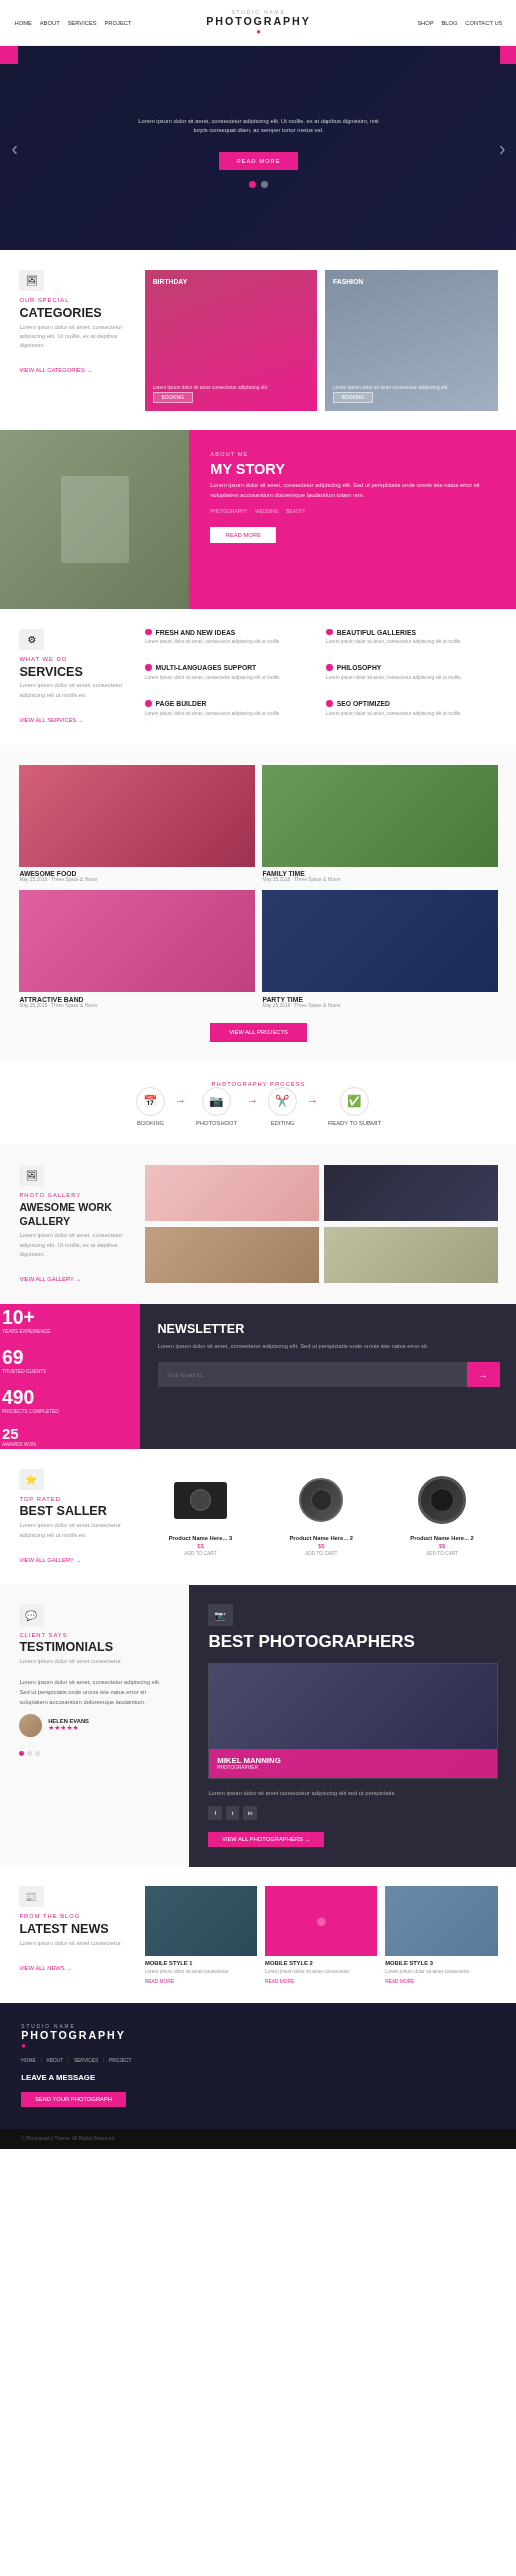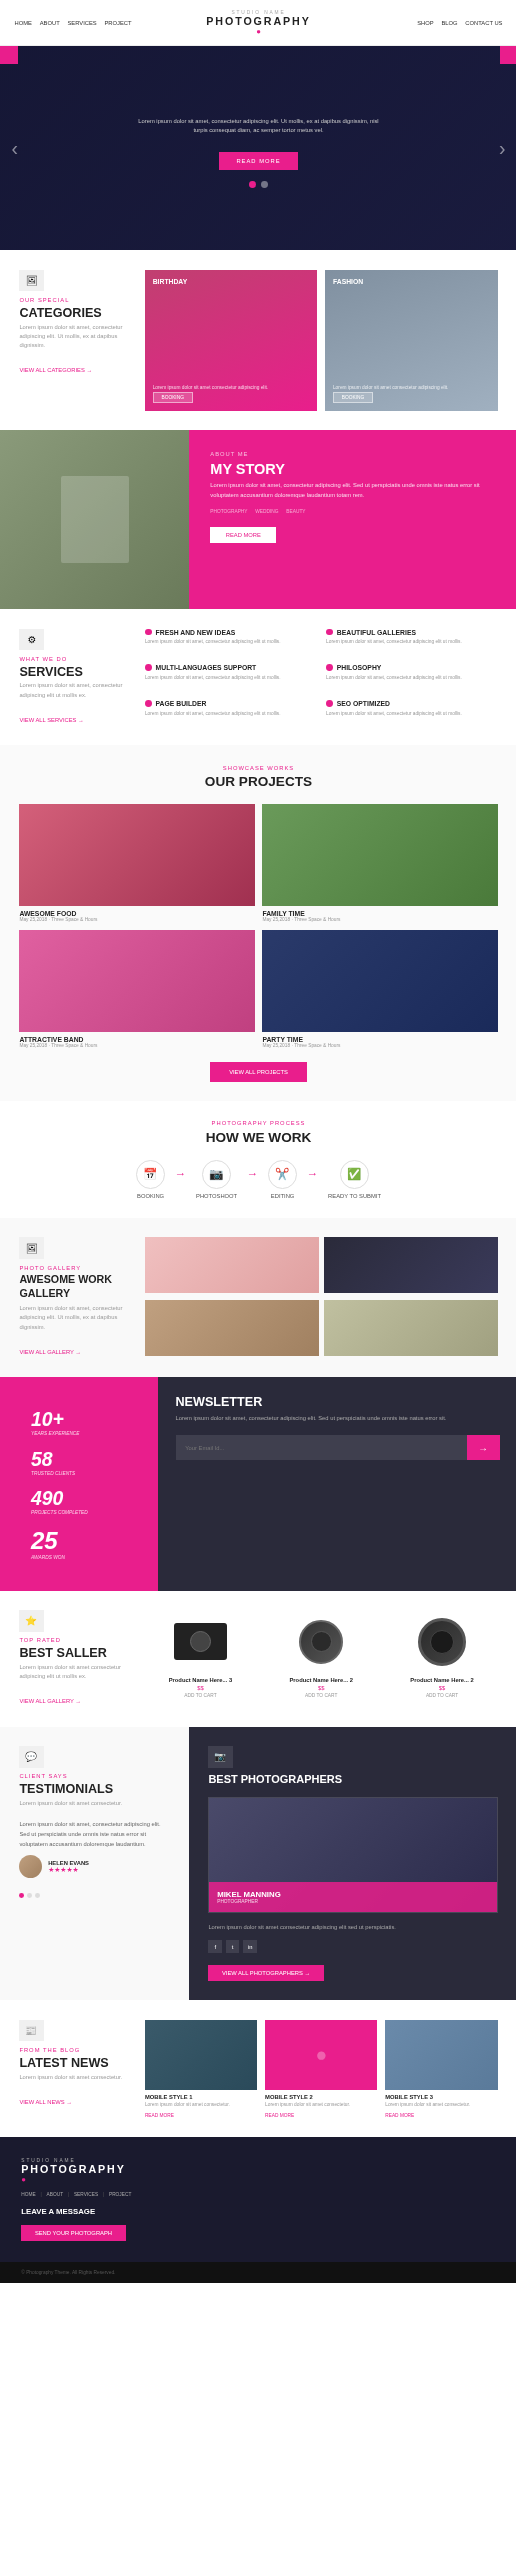--- a/index.html
+++ b/index.html
@@ -140,10 +140,6 @@
 </section>
 
 <section style="background:#fafafa;padding:19.4px;text-align:center;">
-  <div>
-    <div style="font-size:5.8px;color:#e91e8c;text-transform:uppercase;letter-spacing:1px;">SHOWCASE WORKS</div>
-    <div style="font-size:13.6px;font-weight:bold;color:#222;text-transform:uppercase;margin:3.9px 0 14.5px;">OUR PROJECTS</div>
-  </div>
   <div style="display:grid;grid-template-columns:1fr 1fr;gap:7.8px;">
     <div>
       <div style="width:100%;height:102px;background:linear-gradient(135deg,#d4607a,#a03050);"></div>

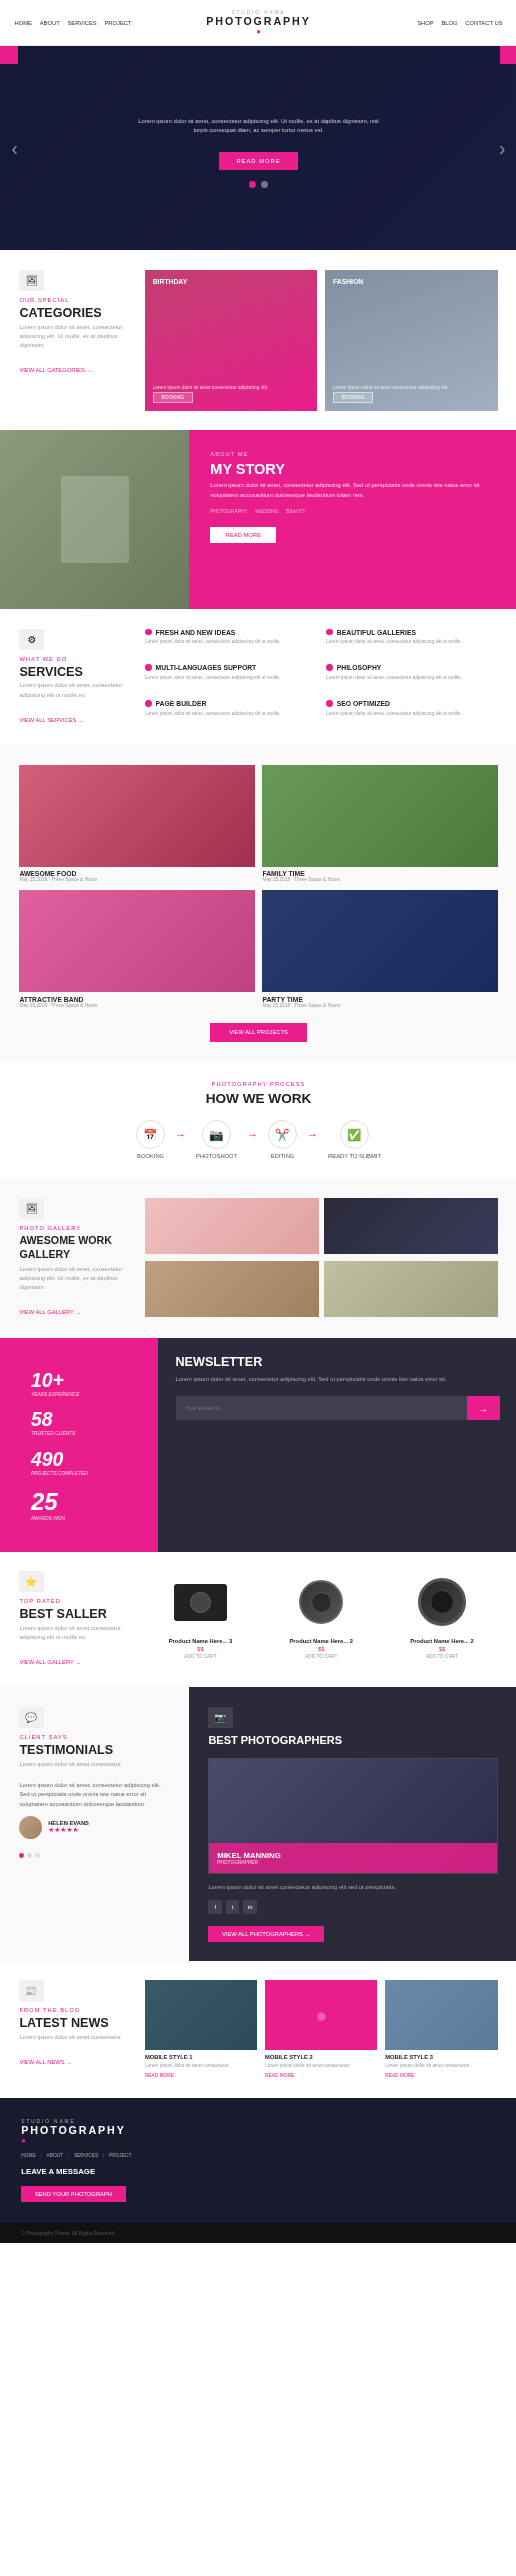--- a/index.html
+++ b/index.html
@@ -167,7 +167,6 @@
 
 <section style="background:#fff;padding:19.4px;text-align:center;">
   <div style="font-size:5.8px;color:#e91e8c;text-transform:uppercase;letter-spacing:1px;">PHOTOGRAPHY PROCESS</div>
-  <div style="font-size:13.6px;font-weight:bold;color:#222;text-transform:uppercase;margin:3.9px 0 14.5px;">HOW WE WORK</div>
   <div style="display:flex;justify-content:center;align-items:center;gap:9.7px;">
     <div style="display:flex;flex-direction:column;align-items:center;gap:3.9px;">
       <div style="width:29px;height:29px;border:1px solid #ddd;border-radius:50%;display:flex;align-items:center;justify-content:center;font-size:11.6px;">📅</div>

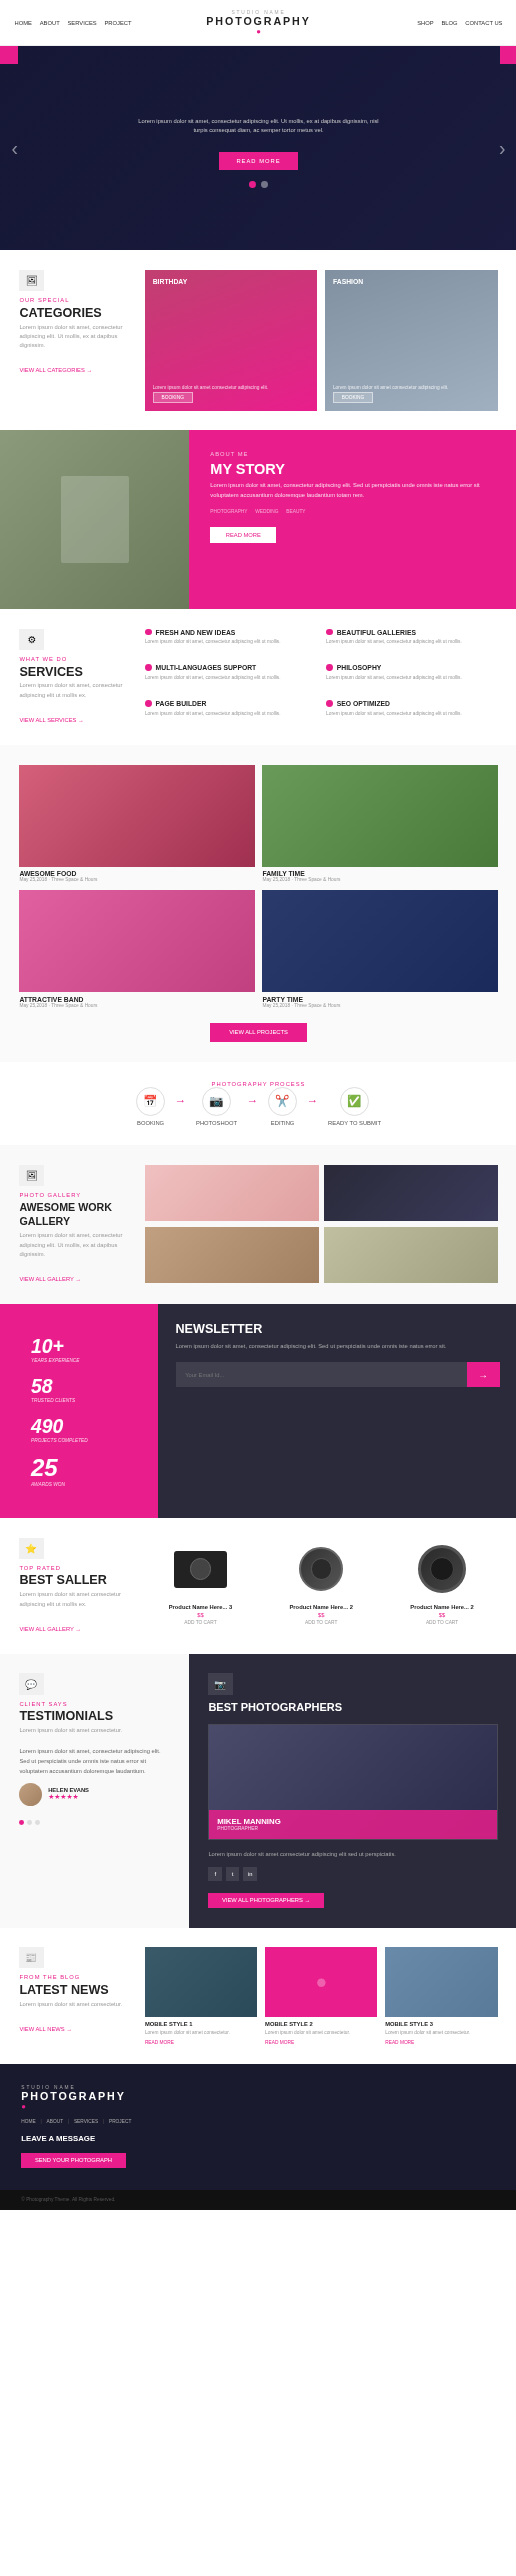--- a/index.html
+++ b/index.html
@@ -207,7 +207,7 @@
 </section>
 
 <section style="display:flex;background:#fff;">
-  <div style="background:#e91e8c;width:158px;flex-shrink:0;padding:31px;font-style:italic;">
+  <div style="background:#e91e8c;width:140px;flex-shrink:0;padding:2px;">
     <div style="margin-bottom:11.6px;">
       <div style="font-size:19.4px;font-weight:bold;color:#fff;"><span>10</span><span>+</span></div>
       <div style="font-size:4.8px;color:rgba(255,255,255,0.8);text-transform:uppercase;">YEARS EXPERIENCE</div>

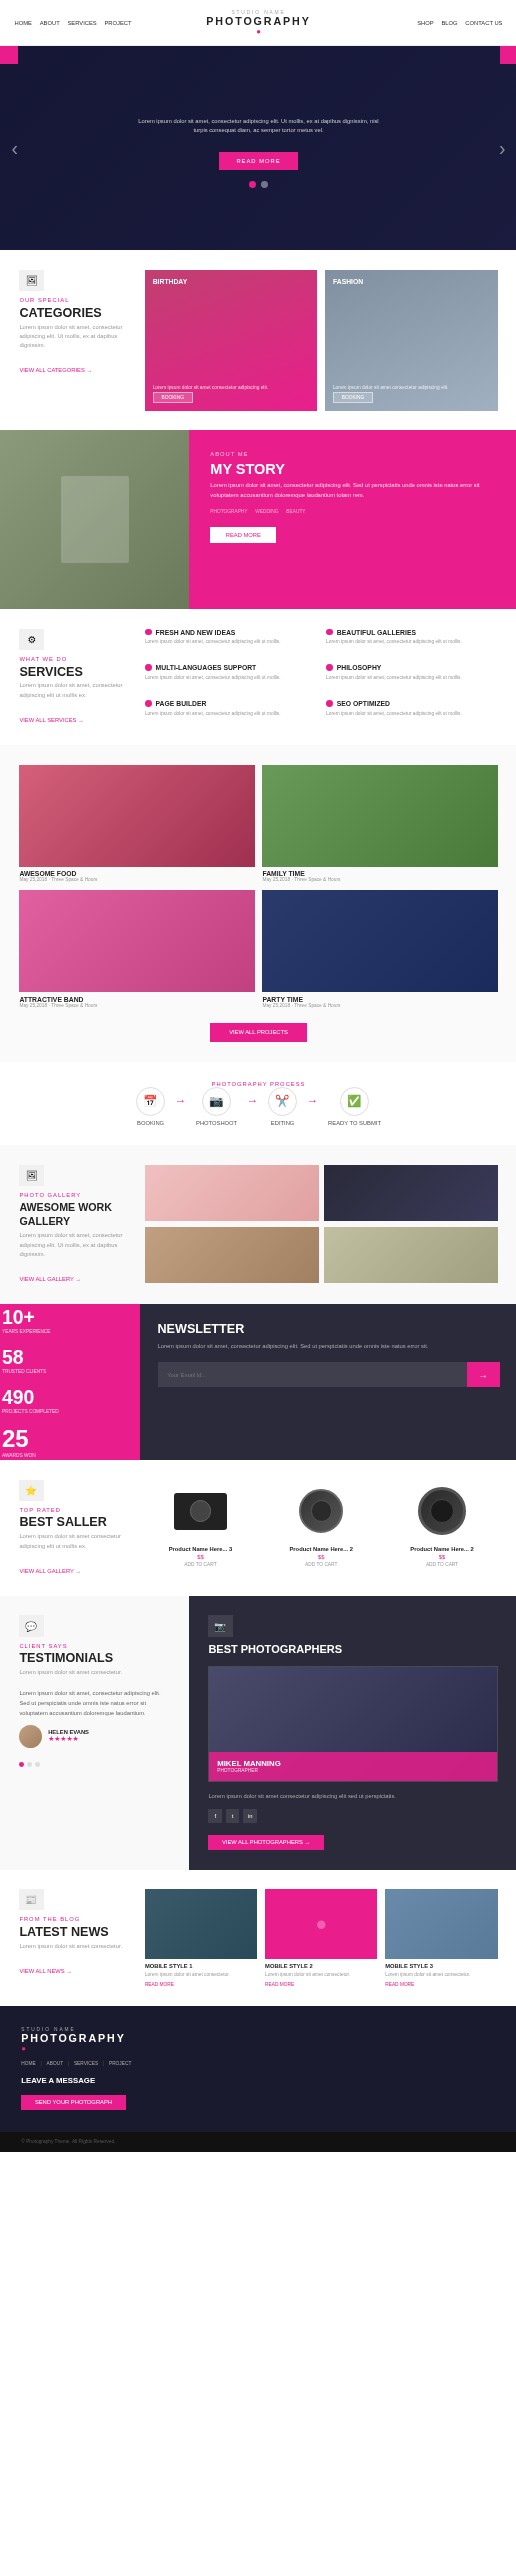--- a/index.html
+++ b/index.html
@@ -213,7 +213,7 @@
       <div style="font-size:4.8px;color:rgba(255,255,255,0.8);text-transform:uppercase;">YEARS EXPERIENCE</div>
     </div>
     <div style="margin-bottom:11.6px;">
-      <div style="font-size:19.4px;font-weight:bold;color:#fff;">58</div>
+      <div style="font-size:19.4px;font-weight:bold;color:#fff;">69</div>
       <div style="font-size:4.8px;color:rgba(255,255,255,0.8);text-transform:uppercase;">TRUSTED CLIENTS</div>
     </div>
     <div style="margin-bottom:11.6px;">

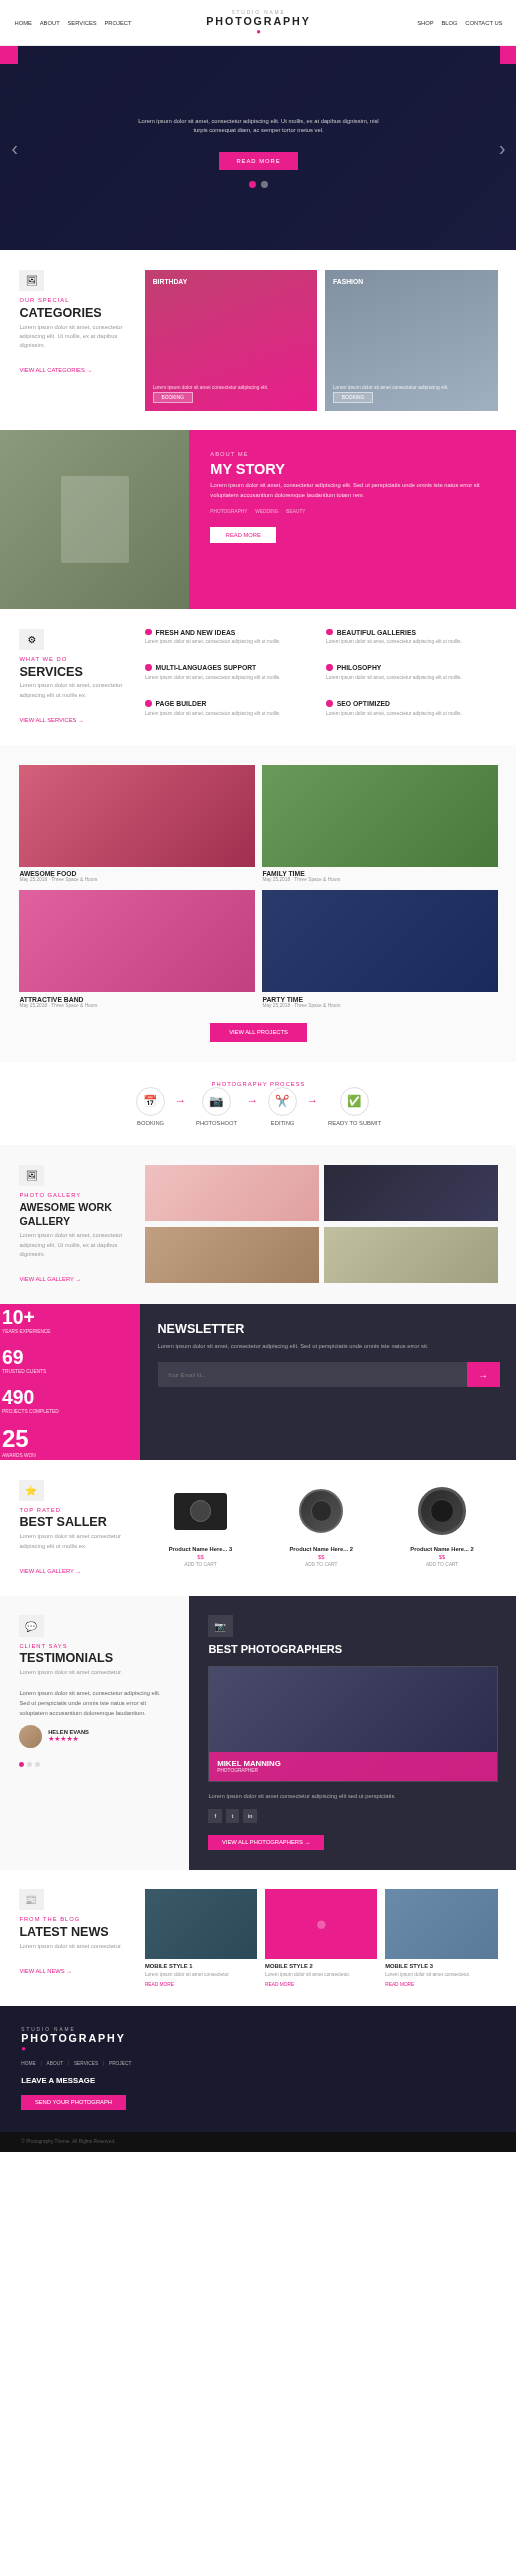--- a/index.html
+++ b/index.html
@@ -221,7 +221,7 @@
       <div style="font-size:4.8px;color:rgba(255,255,255,0.8);text-transform:uppercase;">PROJECTS COMPLETED</div>
     </div>
     <div>
-      <div style="font-size:24px;font-weight:bold;color:#fff;">25</div>
+      <div style="font-size:15px;font-weight:bold;color:#fff;">25</div>
       <div style="font-size:4.8px;color:rgba(255,255,255,0.8);text-transform:uppercase;">AWARDS WON</div>
     </div>
   </div>

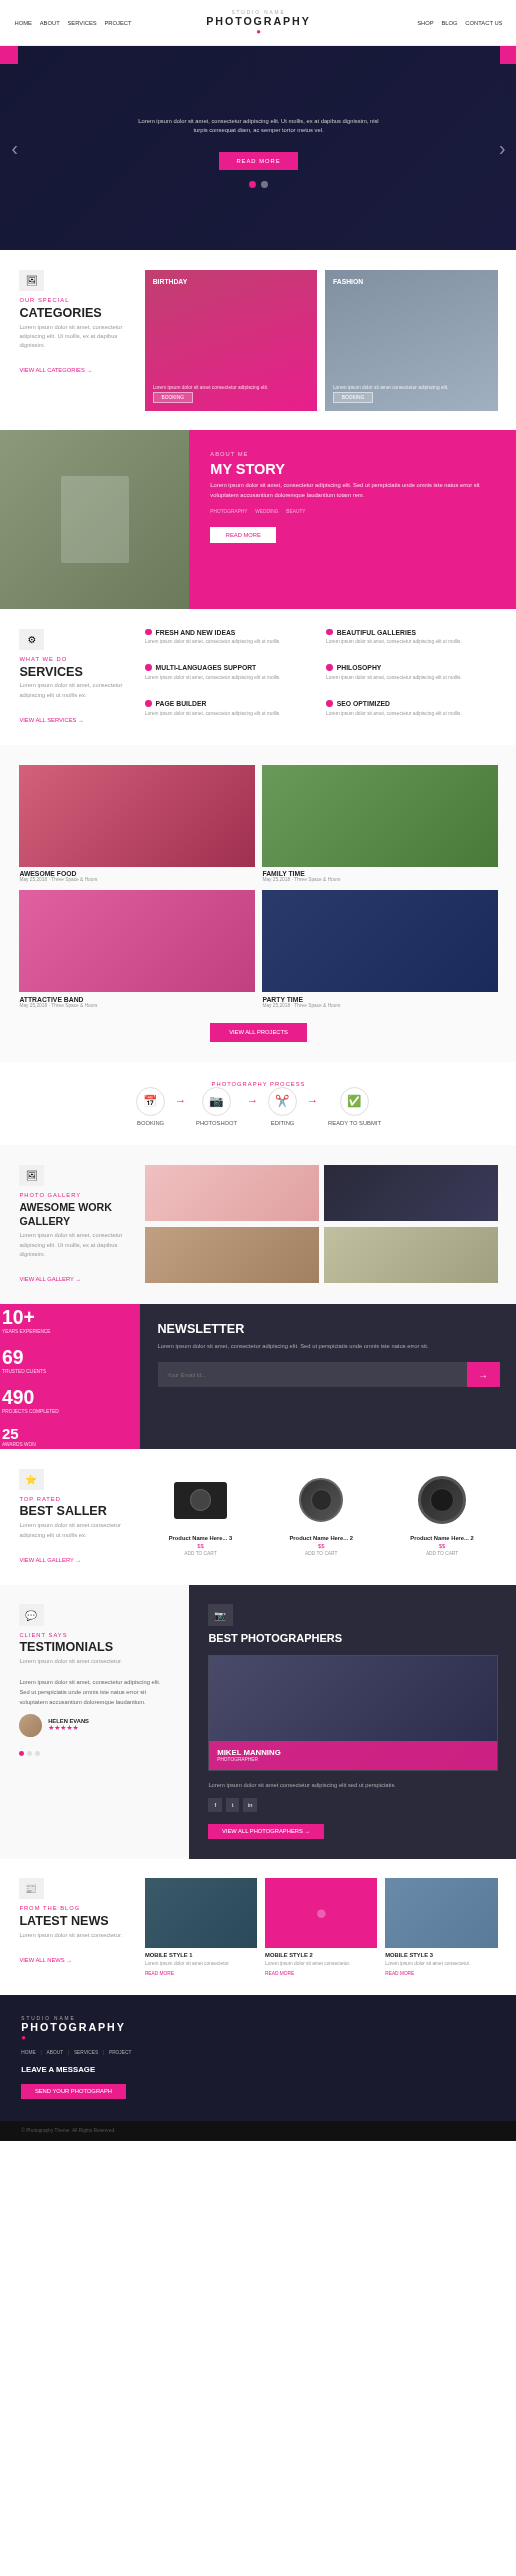--- a/index.html
+++ b/index.html
@@ -301,7 +301,7 @@
   </div>
   <div style="flex:1;background:#2a2a3a;padding:19.4px;">
     <div style="width:25px;height:21.3px;background:rgba(255,255,255,0.1);display:flex;align-items:center;justify-content:center;margin-bottom:5.8px;font-size:9.7px;">📷</div>
-    <div style="color:#fff;font-size:11px;font-weight:bold;text-transform:uppercase;margin-bottom:11.6px;">BEST PHOTOGRAPHERS</div>
+    <div style="color:#fff;font-size:17px;font-weight:bold;text-transform:uppercase;margin-bottom:11.6px;">BEST PHOTOGRAPHERS</div>
     <div style="background:rgba(255,255,255,0.05);border:1px solid rgba(255,255,255,0.1);padding:0;margin-bottom:9.7px;position:relative;height:116px;overflow:hidden;">
       <div style="position:absolute;inset:0;background:linear-gradient(135deg,#4a4a6a,#2a2a4a);"></div>
       <div style="position:absolute;bottom:0;left:0;right:0;background:rgba(233,30,140,0.85);padding:7.8px;margin-top:33px;">

